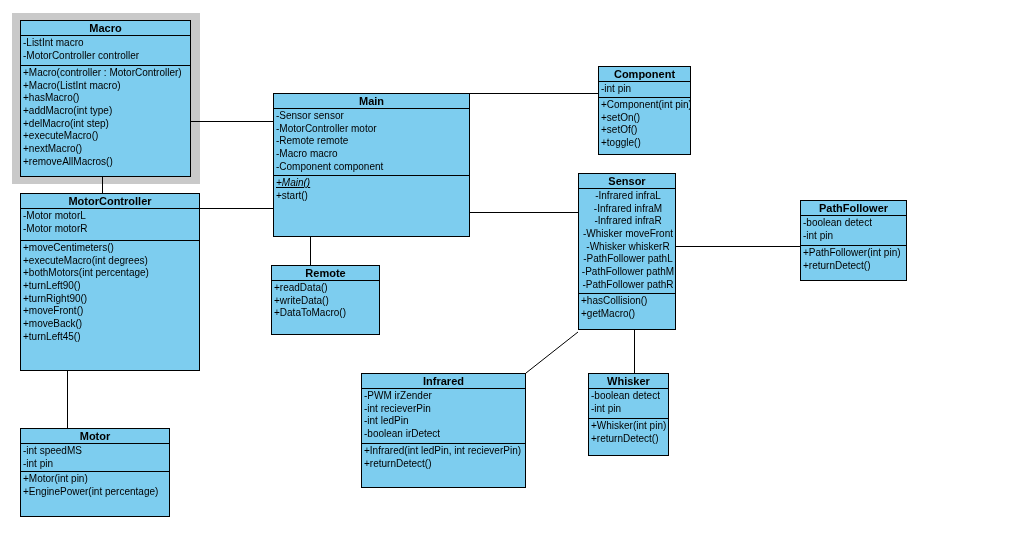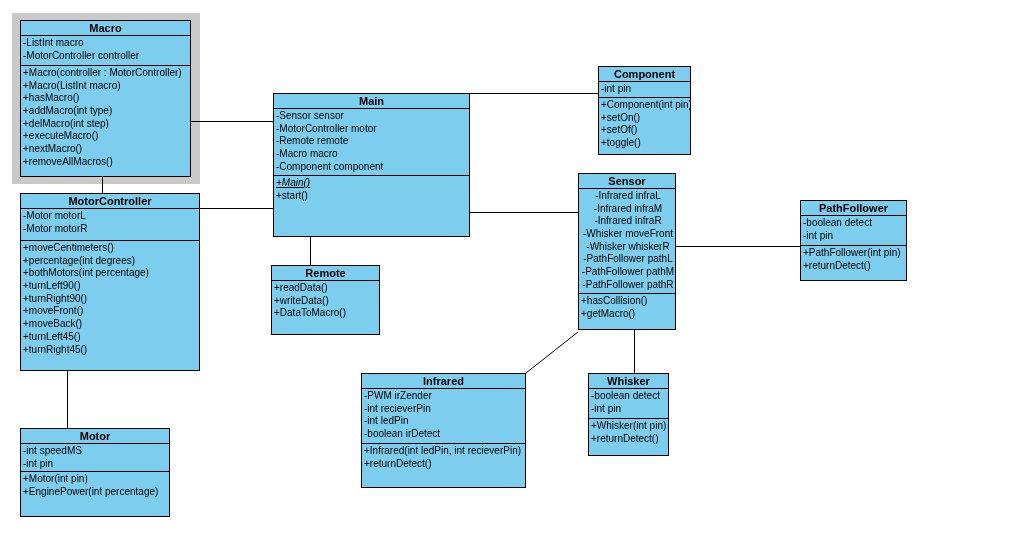--- a/index.html
+++ b/index.html
@@ -75,7 +75,7 @@
       </div>
     <div class="methods">
         <div class="row">+moveCentimeters()</div>
-        <div class="row">+percentage(int degrees)</div>
+        <div class="row">+executeMacro(int degrees)</div>
         <div class="row">+bothMotors(int percentage)</div>
         <div class="row">+turnLeft90()</div>
         <div class="row">+turnRight90()</div>

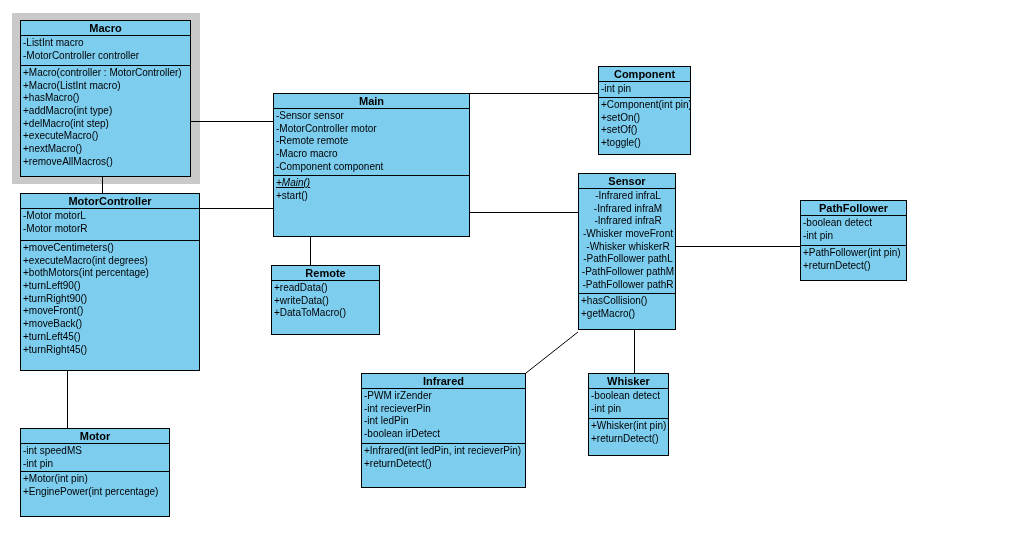--- a/index.html
+++ b/index.html
@@ -82,7 +82,6 @@
         <div class="row">+moveFront()</div>
         <div class="row">+moveBack()</div>
         <div class="row">+turnLeft45()</div>
-        <div class="row">+turnRight45()</div>
       </div>
   </div>
 

